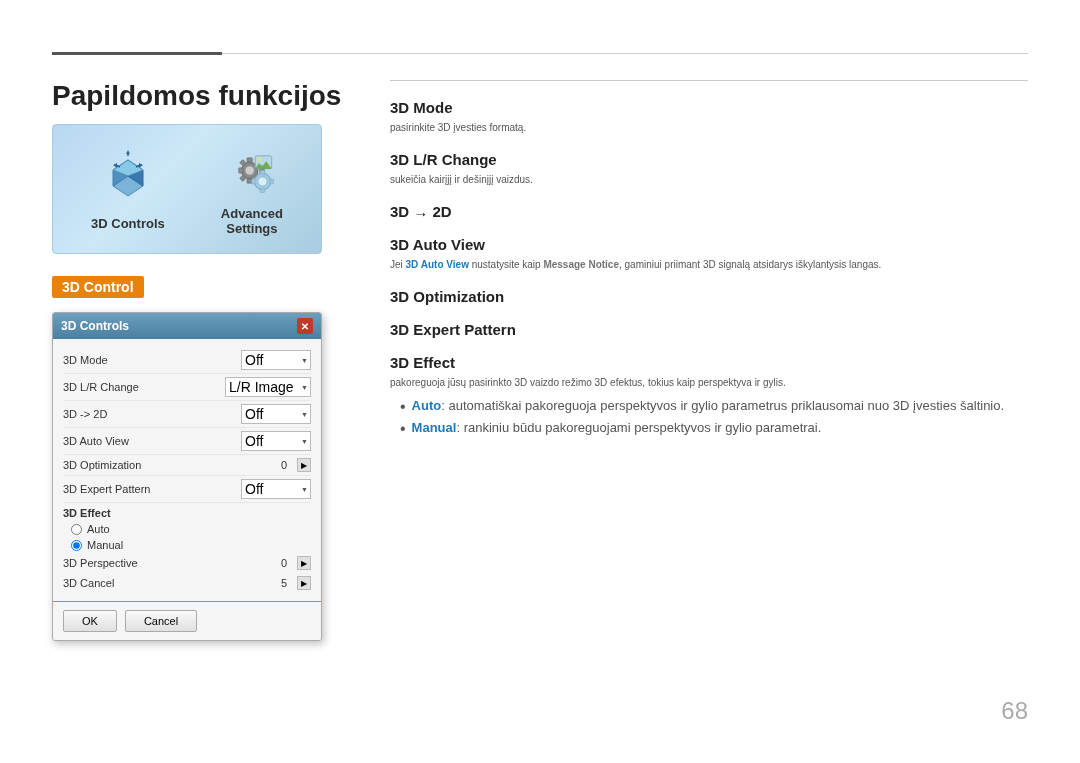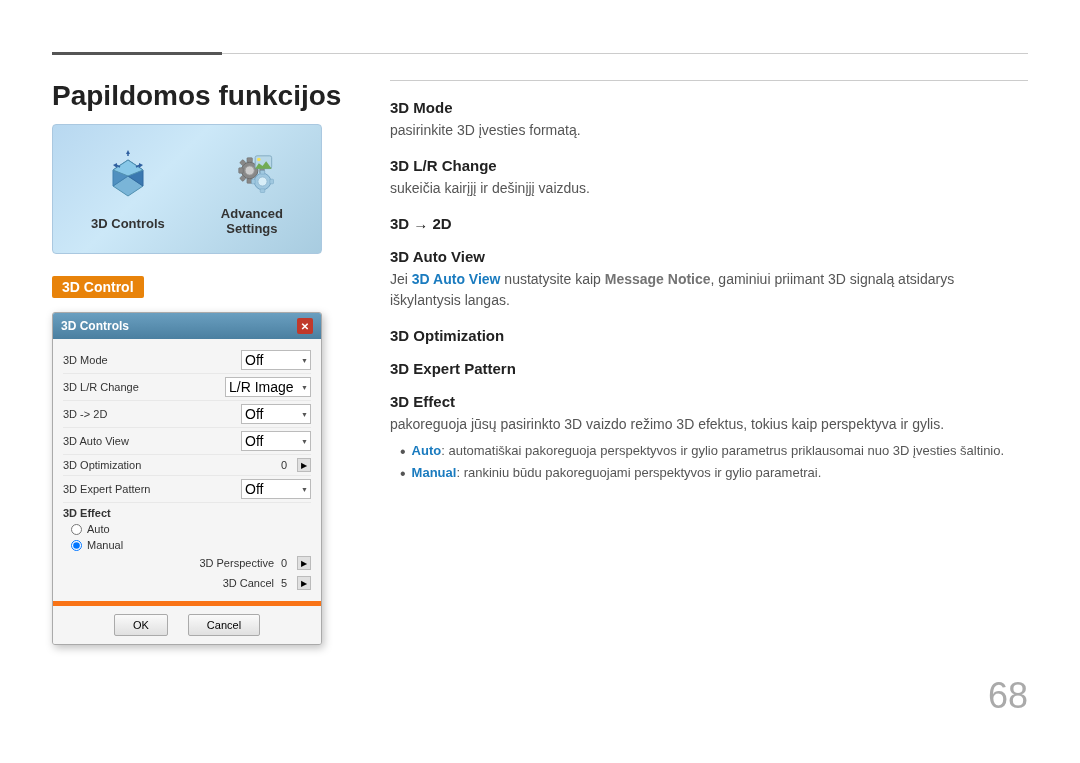--- a/index.html
+++ b/index.html
@@ -289,7 +289,7 @@
     }
 
     .entry-desc {
-      font-size: 14px;
+      font-size: 10px;
       color: #555;
       line-height: 1.5;
     }

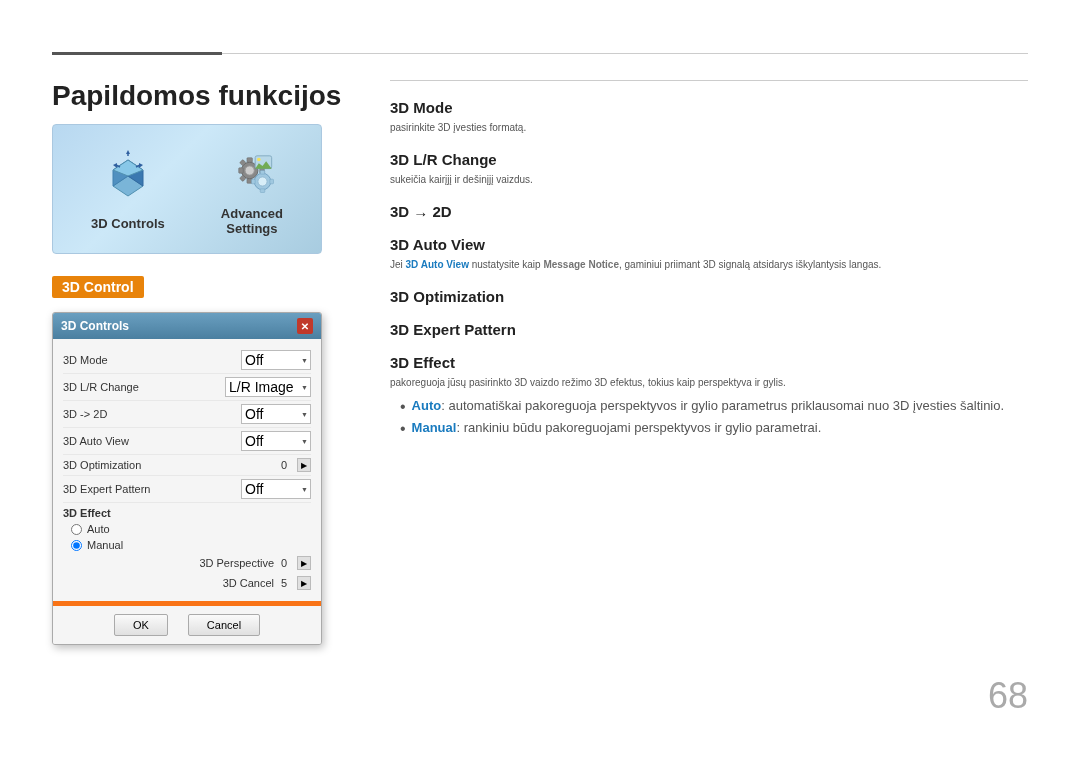--- a/index.html
+++ b/index.html
@@ -215,7 +215,7 @@
     .stepper-row {
       display: flex;
       align-items: center;
-      justify-content: flex-end;
+      justify-content: space-between;
       padding: 3px 0;
       font-size: 11px;
     }

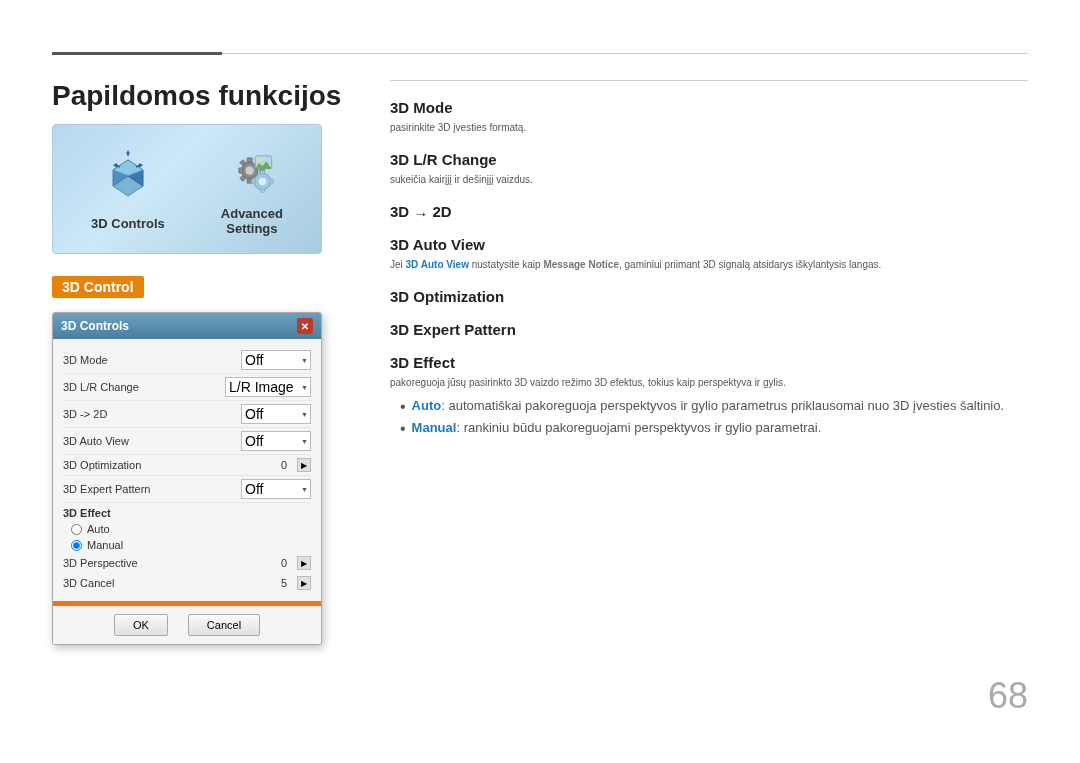--- a/index.html
+++ b/index.html
@@ -247,10 +247,9 @@
     .dialog-footer {
       padding: 8px 10px;
       display: flex;
-      justify-content: center;
-      gap: 20px;
+      gap: 8px;
       background: #f5f5f5;
-      border-top: 5px solid #f97316;
+      border-top: 1px solid #f97316;
     }
 
     .dialog-btn {

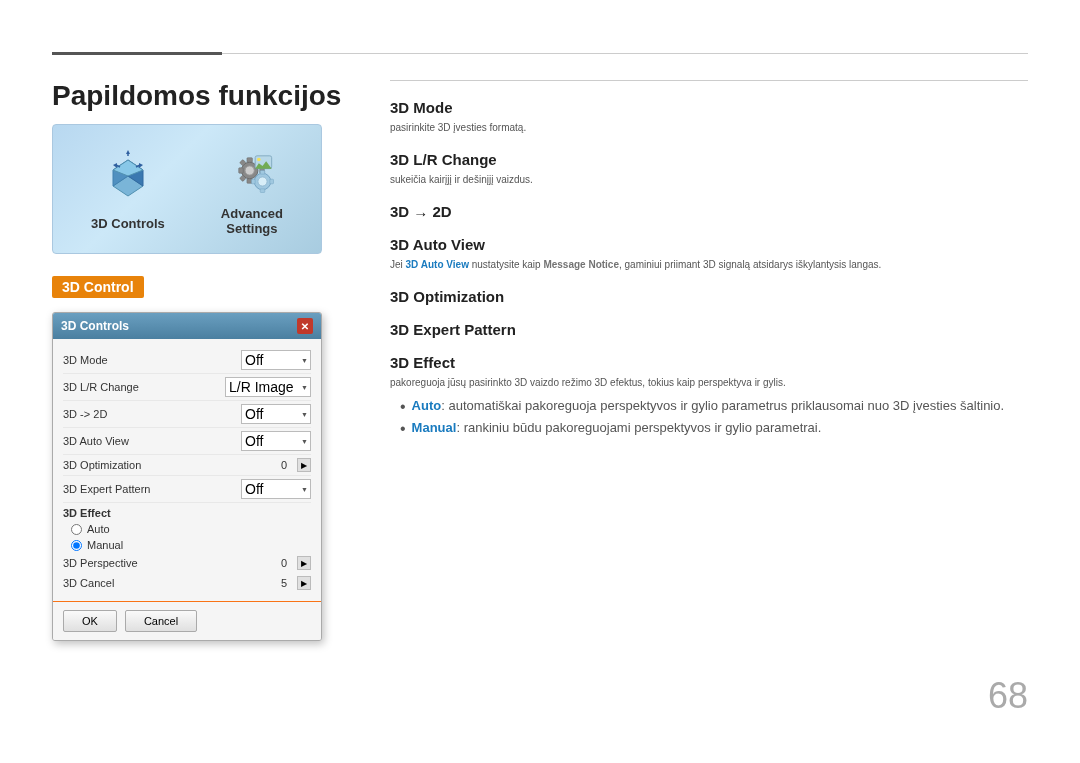--- a/index.html
+++ b/index.html
@@ -37,9 +37,9 @@
     
     .page-number {
       position: absolute;
-      bottom: 46px;
+      bottom: 38px;
       right: 52px;
-      font-size: 36px;
+      font-size: 24px;
       color: #aaa;
       font-weight: 300;
     }

